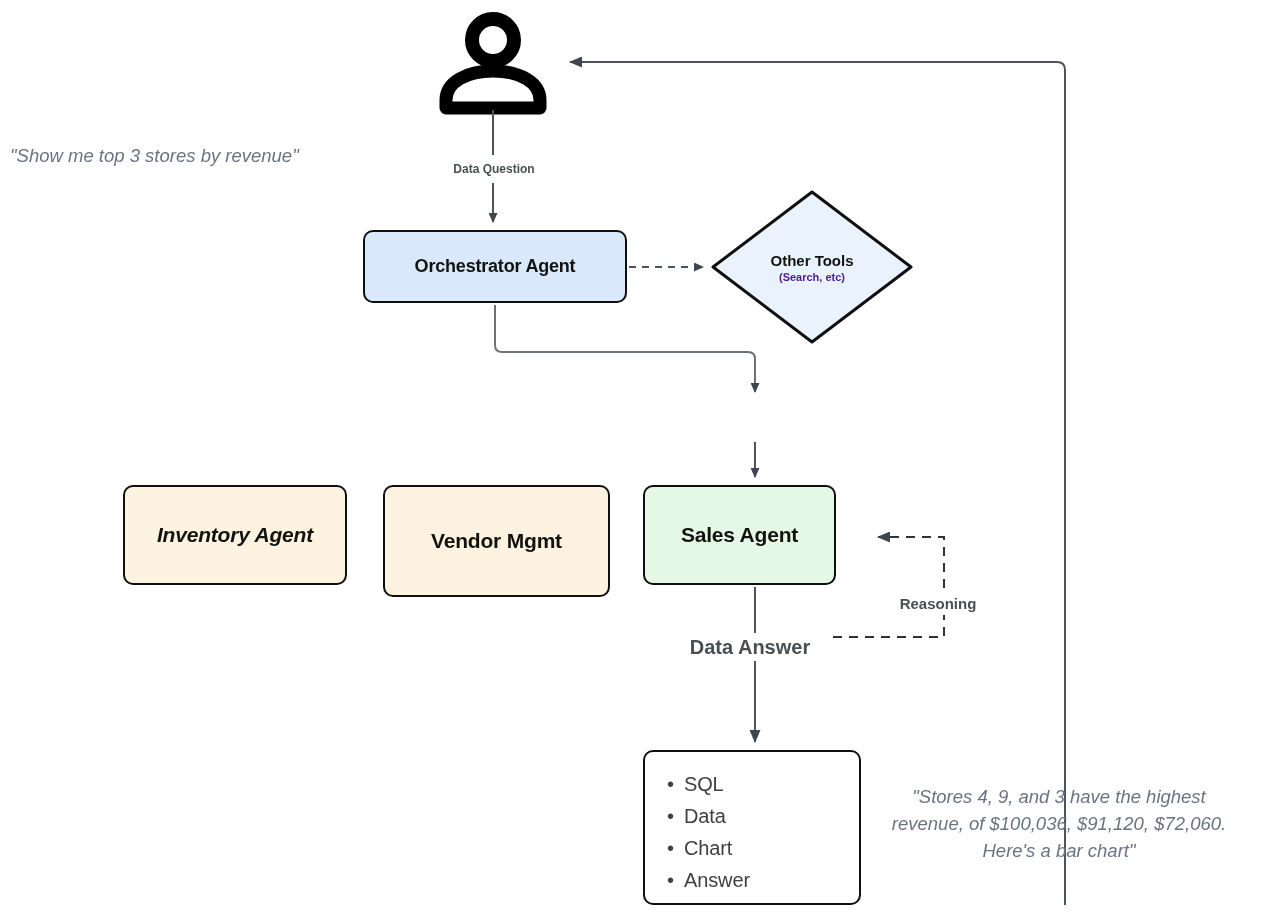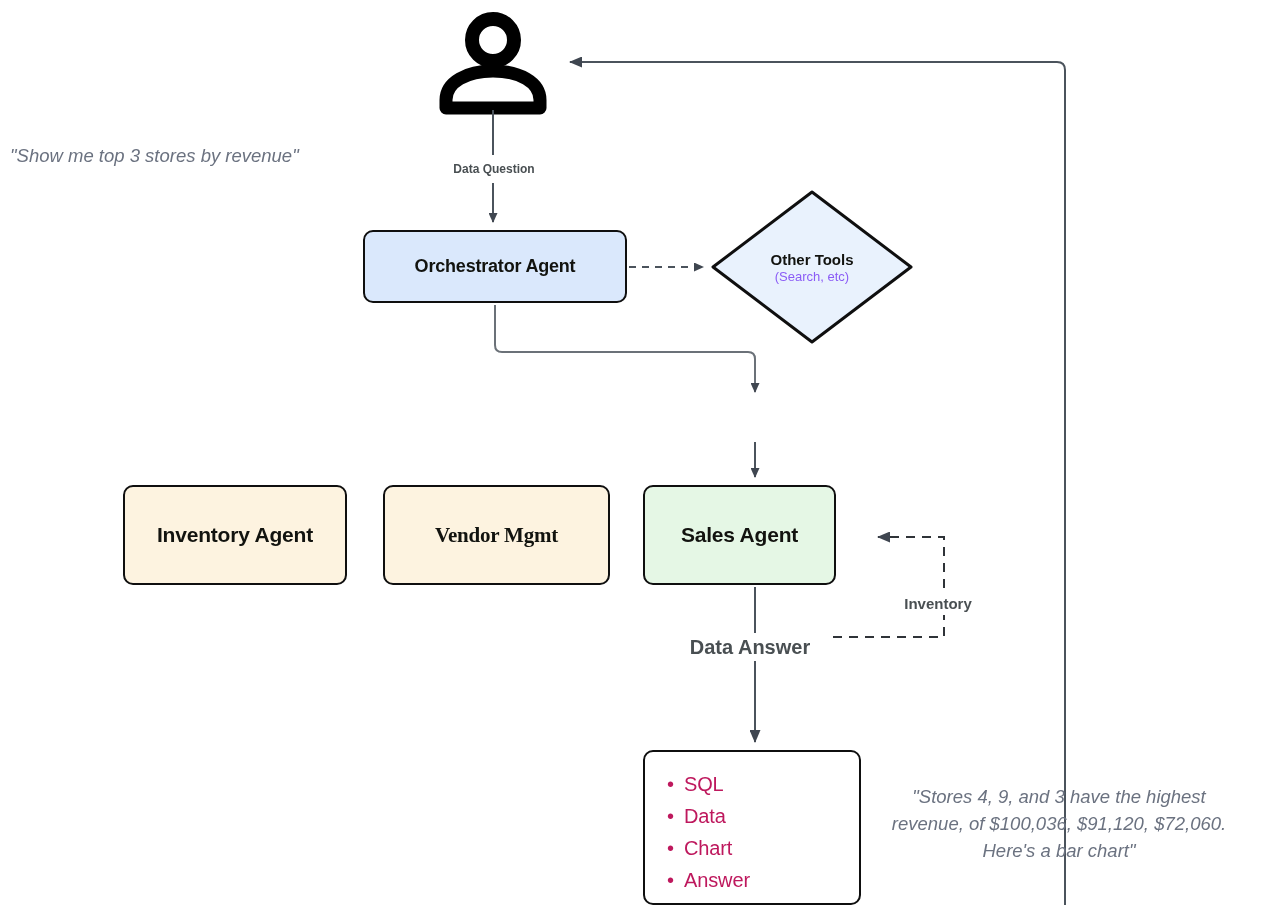--- a/index.html
+++ b/index.html
@@ -40,7 +40,7 @@
     text-align:left;line-height:1.25;
   }
   .diamond-label .dl-title{font-size:15px;font-weight:bold;color:#12130f;}
-  .diamond-label .dl-sub{font-size:13px;font-weight:normal;color:#8b5cf6;}
+  .diamond-label .dl-sub{font-size:11px;font-weight:bold;color:#4c1d95;}
 
   .edgelabel{
     position:absolute;background:#ffffff;

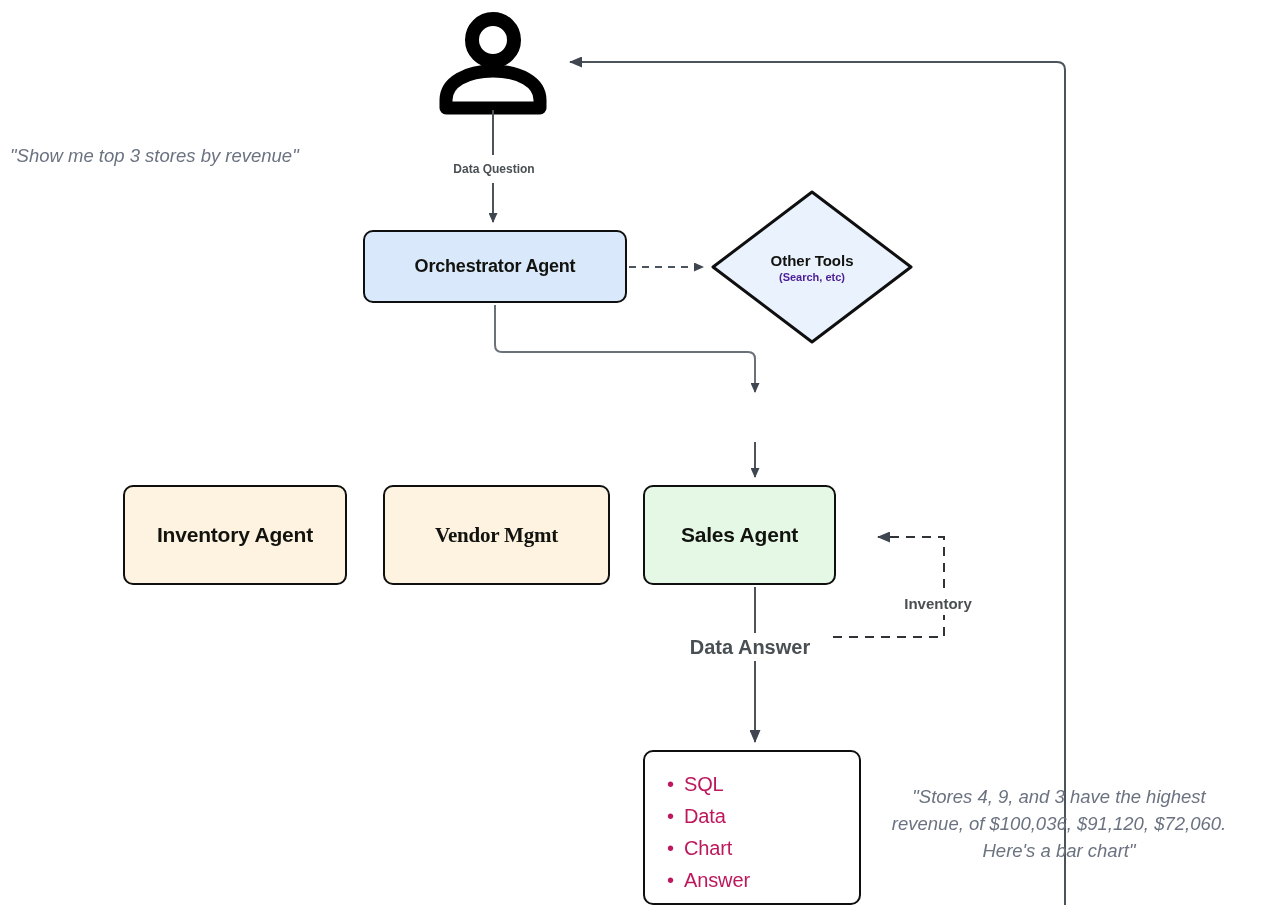--- a/index.html
+++ b/index.html
@@ -19,7 +19,7 @@
   }
   .orchestrator{left:363px;top:230px;width:264px;height:73px;background:#dae8fc;font-size:18px;}
   .mcpbar{left:123px;top:400px;width:743px;height:40px;background:#eff1f3;font-size:20px;border-radius:9px;}
-  .inventory{left:123px;top:485px;width:224px;height:100px;background:#fdf3e0;font-size:21px;}
+  .inventory{left:123px;top:485px;width:224px;height:100px;background:#fdf3e0;font-size:21px;font-style:italic;}
   .vendor{left:383px;top:485px;width:227px;height:100px;background:#fdf3e0;font-size:21px;font-family:Liberation Serif, serif;}
   .sales{left:643px;top:485px;width:193px;height:100px;background:#e5f7e5;font-size:21px;}
 

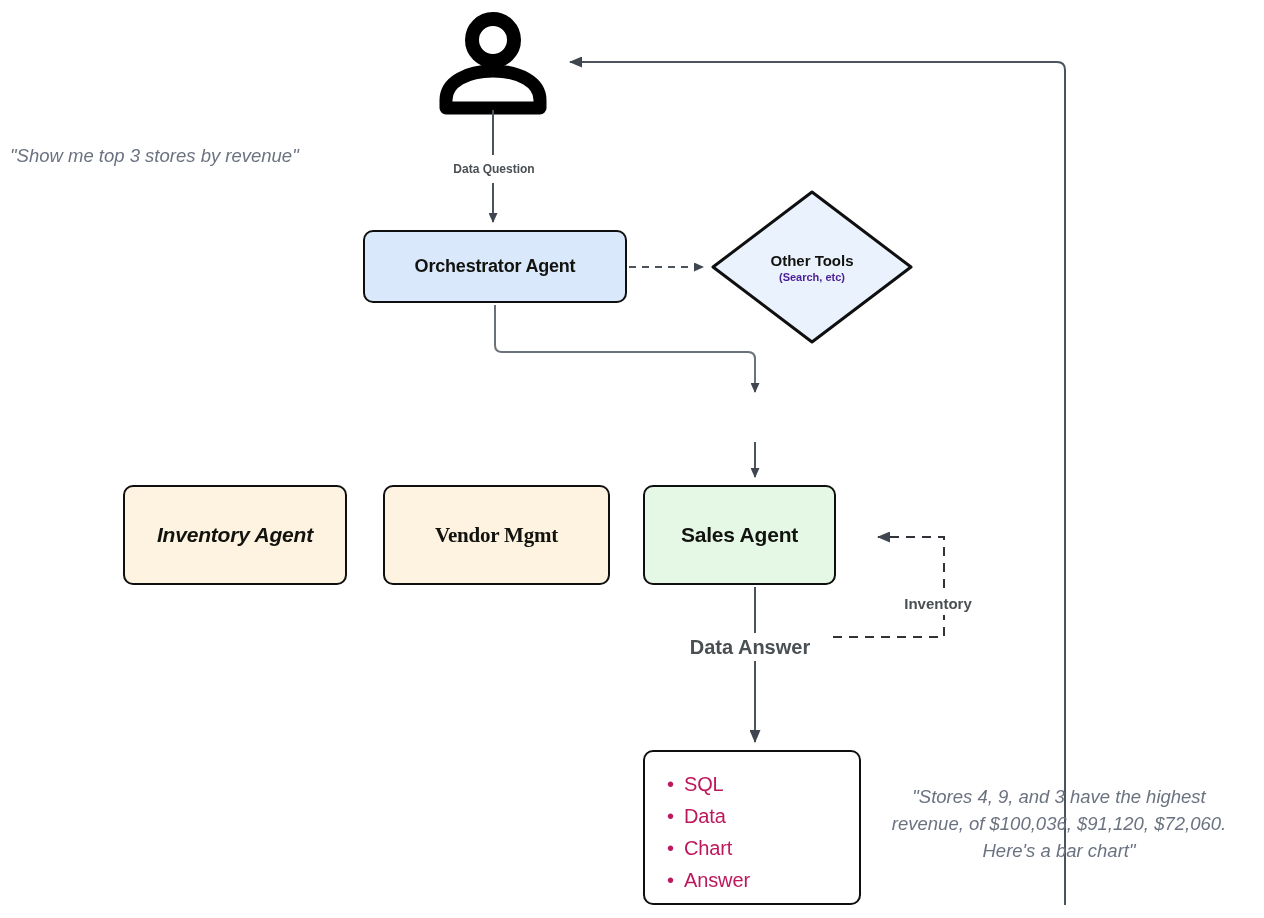--- a/index.html
+++ b/index.html
@@ -20,7 +20,7 @@
   .orchestrator{left:363px;top:230px;width:264px;height:73px;background:#dae8fc;font-size:18px;}
   .mcpbar{left:123px;top:400px;width:743px;height:40px;background:#eff1f3;font-size:20px;border-radius:9px;}
   .inventory{left:123px;top:485px;width:224px;height:100px;background:#fdf3e0;font-size:21px;font-style:italic;}
-  .vendor{left:383px;top:485px;width:227px;height:100px;background:#fdf3e0;font-size:21px;font-family:Liberation Serif, serif;}
+  .vendor{left:383px;top:485px;width:227px;height:112px;background:#fdf3e0;font-size:21px;}
   .sales{left:643px;top:485px;width:193px;height:100px;background:#e5f7e5;font-size:21px;}
 
   .outbox{

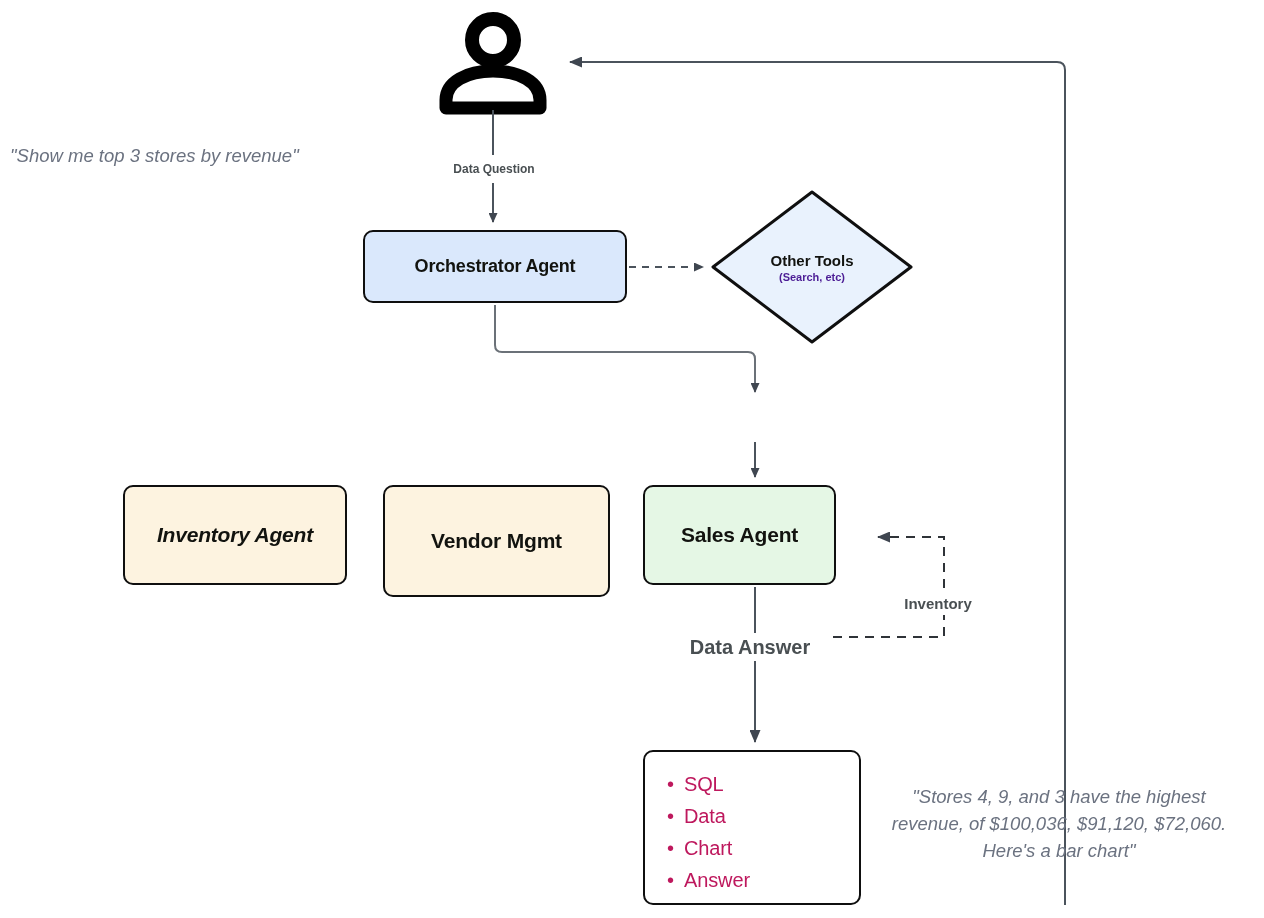--- a/index.html
+++ b/index.html
@@ -122,7 +122,7 @@
     <span>Sales Agent</span>
   </div>
 
-  <div class="edgelabel lbl-reason">Inventory</div>
+  <div class="edgelabel lbl-reason">Reasoning</div>
 
   <div class="edgelabel lbl-dataa">Data Answer</div>
 

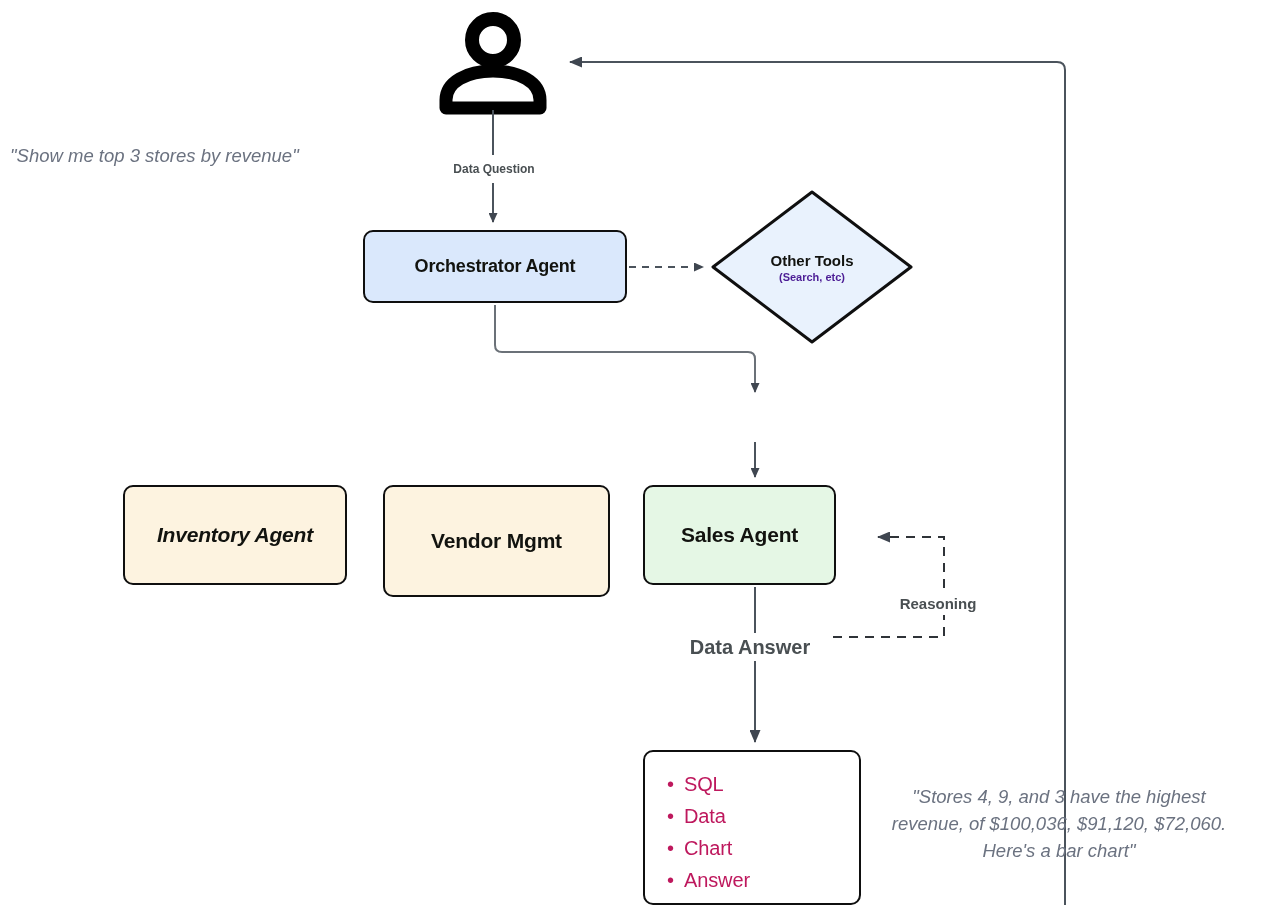--- a/index.html
+++ b/index.html
@@ -29,7 +29,7 @@
     display:block;padding:16px 0 0 22px;
   }
   .outbox .bullet-item{
-    font-size:20px;color:#be185d;font-weight:normal;
+    font-size:20px;color:#404040;font-weight:normal;
     line-height:32px;white-space:nowrap;letter-spacing:-.1px;
   }
   .outbox .bullet-item::before{content:"\2022";margin-right:10px;font-size:20px;}

